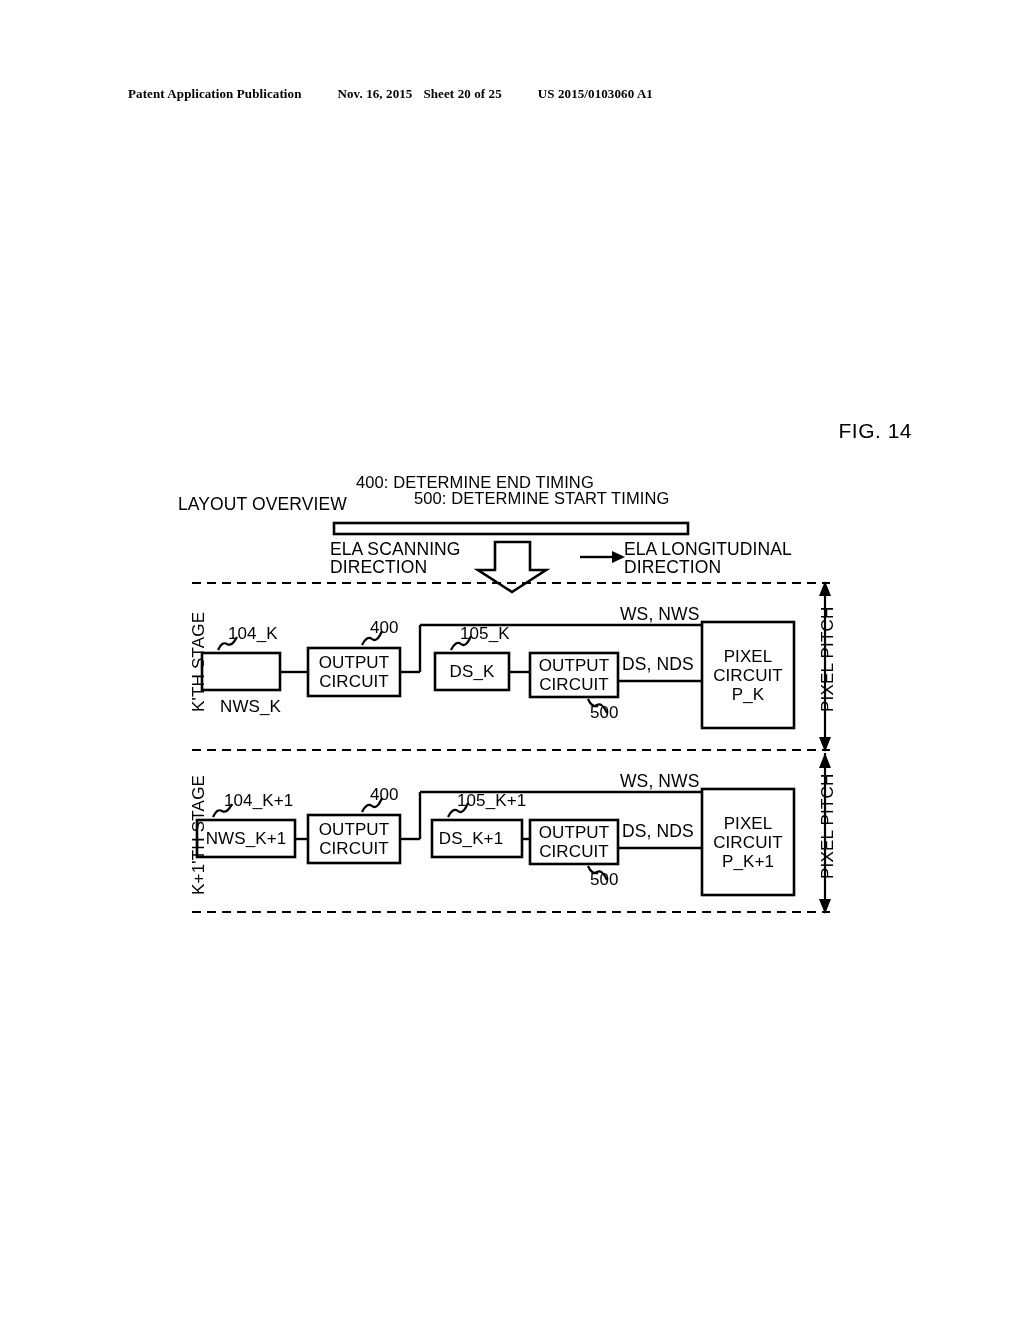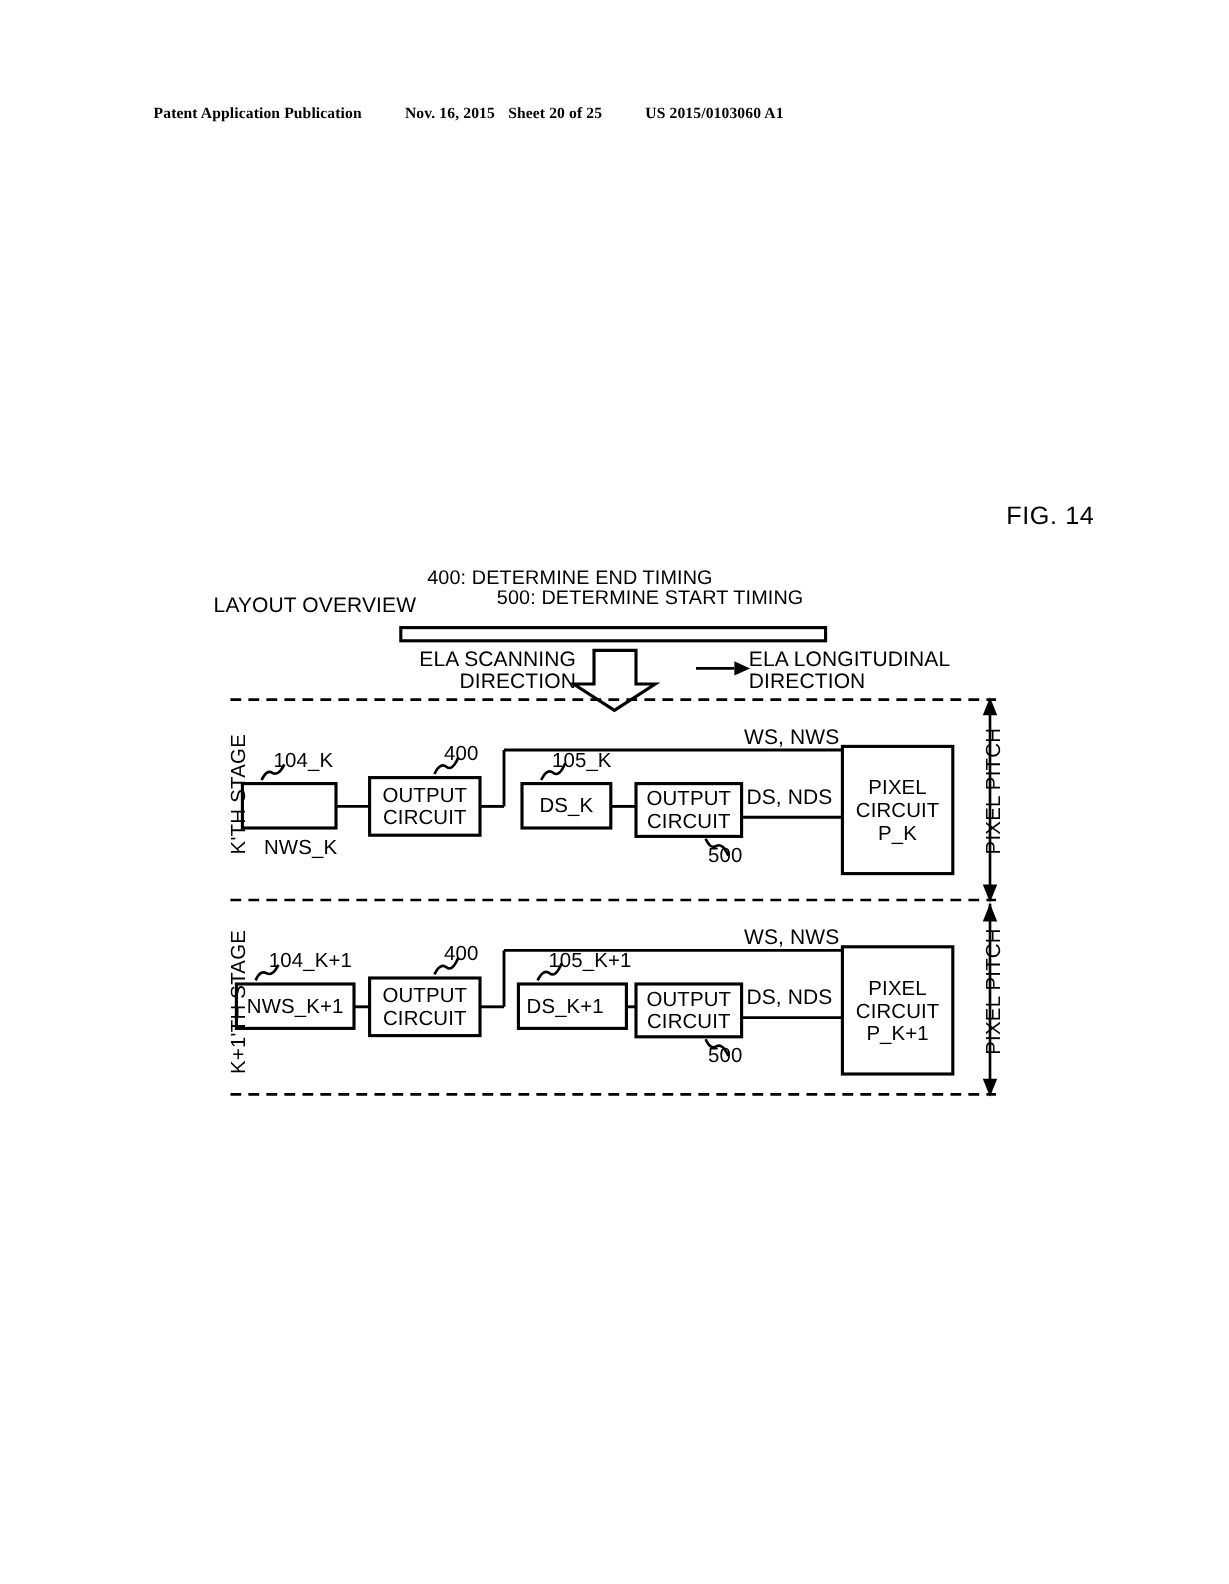--- a/index.html
+++ b/index.html
@@ -73,7 +73,7 @@
   }
   .lbl.big   { font-size: 17.5px; }
   .lbl.mid   { font-size: 17px; }
-  .lbl.ctr   { text-align: right; }
+  .lbl.ctr   { text-align: left; }
 
   .rot {
     position: absolute;

